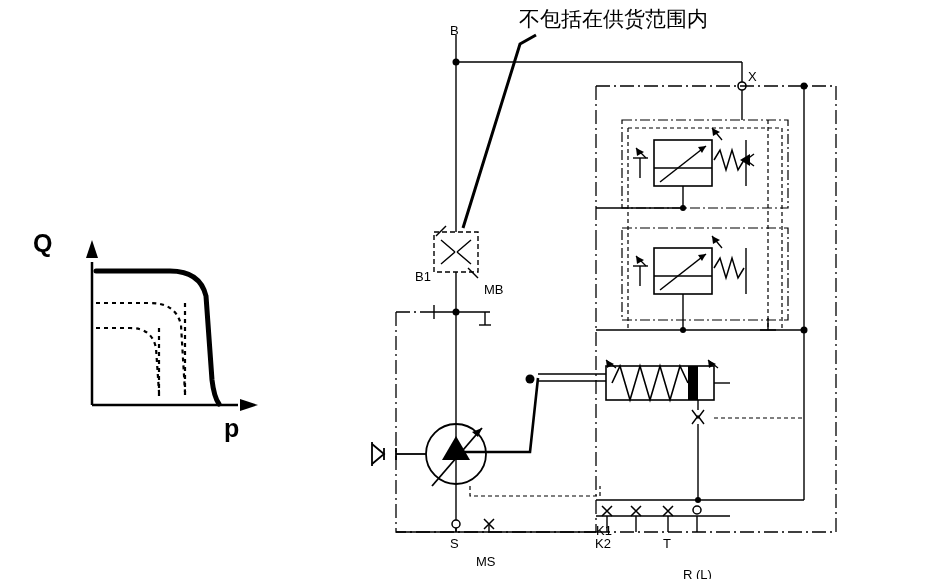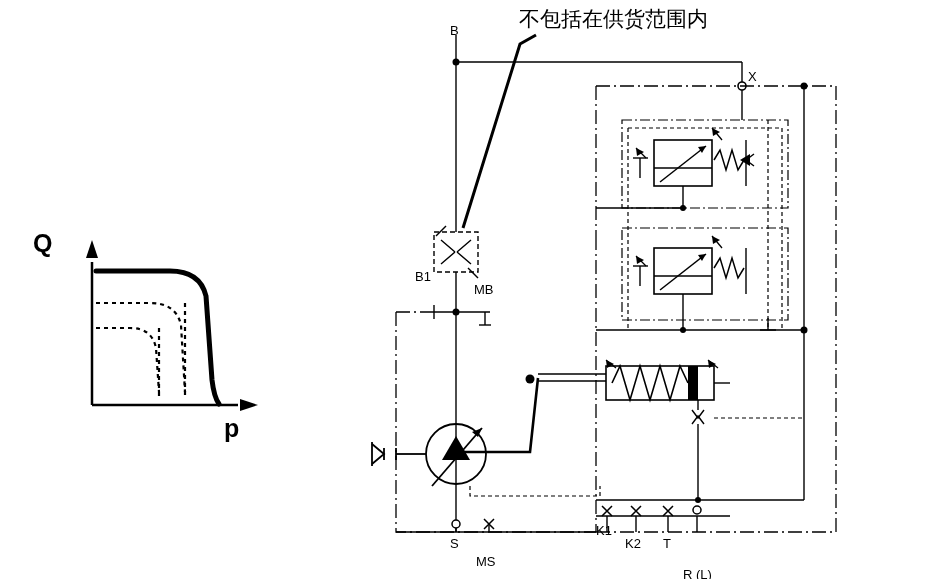--- a/index.html
+++ b/index.html
@@ -246,7 +246,7 @@
   <div class="lbl lbl-small" style="left:450px; top:24px;">B</div>
   <div class="lbl lbl-small" style="left:748px; top:70px;">X</div>
   <div class="lbl lbl-small" style="left:415px; top:270px;">B1</div>
-  <div class="lbl lbl-small" style="left:474px; top:283px;">MB</div>
+  <div class="lbl lbl-small" style="left:484px; top:283px;">MB</div>
   <div class="lbl lbl-small" style="left:450px; top:537px;">S</div>
   <div class="lbl lbl-small" style="left:476px; top:555px;">MS</div>
   <div class="lbl lbl-small" style="left:596px; top:524px;">K1</div>

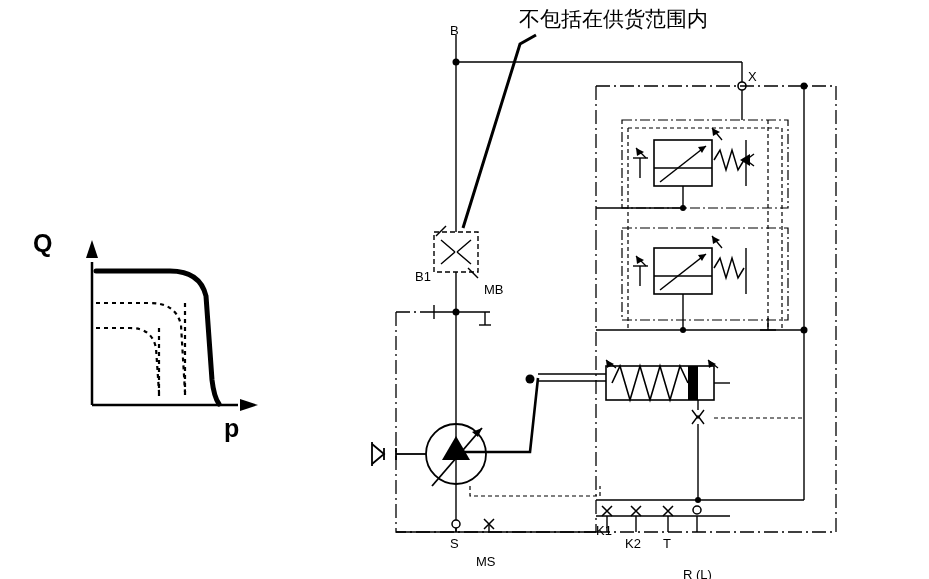--- a/index.html
+++ b/index.html
@@ -250,7 +250,7 @@
   <div class="lbl lbl-small" style="left:450px; top:537px;">S</div>
   <div class="lbl lbl-small" style="left:476px; top:555px;">MS</div>
   <div class="lbl lbl-small" style="left:596px; top:524px;">K1</div>
-  <div class="lbl lbl-small" style="left:625px; top:537px;">K2</div>
+  <div class="lbl lbl-small" style="left:595px; top:537px;">K2</div>
   <div class="lbl lbl-small" style="left:663px; top:537px;">T</div>
   <div class="lbl lbl-small" style="left:683px; top:568px;">R (L)</div>
 

